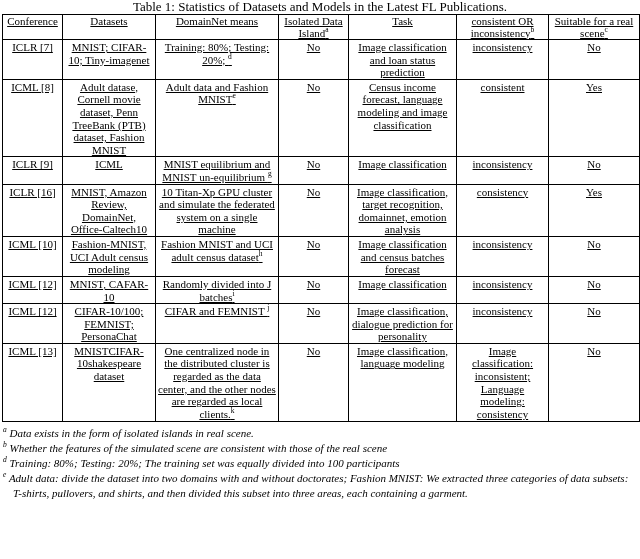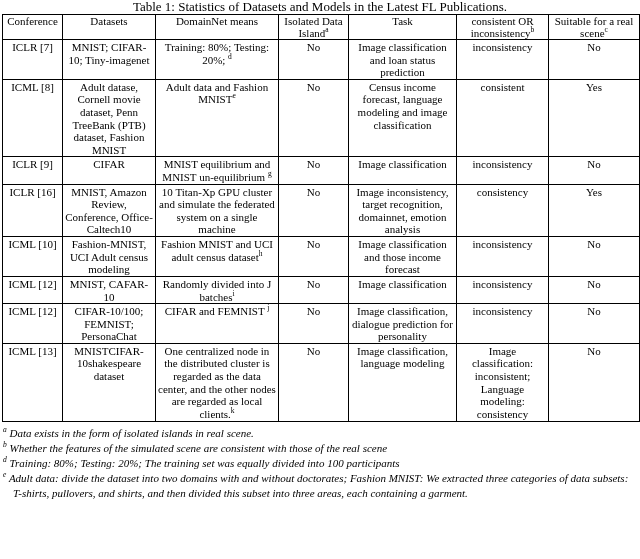--- a/index.html
+++ b/index.html
@@ -14,7 +14,7 @@
   }
   table.pub-table {
     border-collapse:collapse; table-layout:fixed;
-    width:637px; margin-left:2px;
+    width:637px; margin-left:2px;text-decoration:underline;
   }
   .pub-table col.c0{width:60px}.pub-table col.c1{width:93px}
   .pub-table col.c2{width:123px}.pub-table col.c3{width:70px}

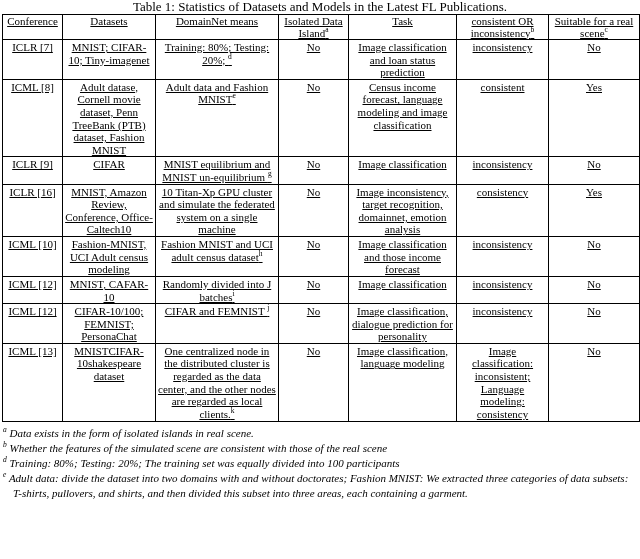--- a/index.html
+++ b/index.html
@@ -86,7 +86,7 @@
         </tr>
         <tr class="r3">
           <td>ICLR [9]</td>
-          <td>CIFAR</td>
+          <td>ICML</td>
           <td>MNIST equilibrium and MNIST un-equilibrium <sup>g</sup></td>
           <td>No</td>
           <td>Image classification</td>

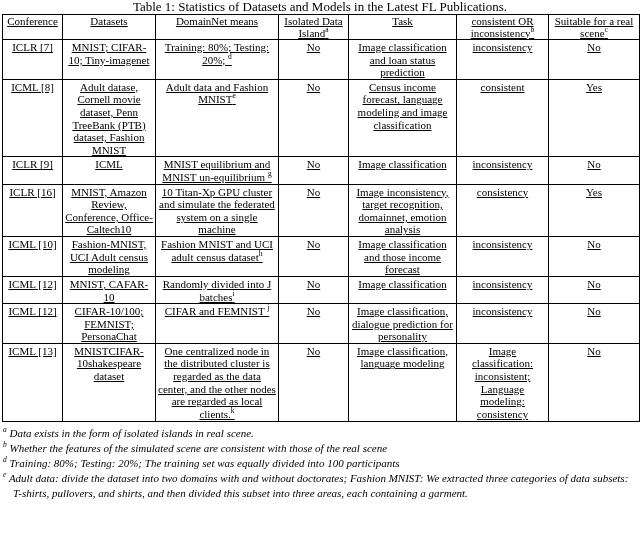--- a/index.html
+++ b/index.html
@@ -95,7 +95,7 @@
         </tr>
         <tr class="r4">
           <td>ICLR [16]</td>
-          <td>MNIST, Amazon Review, Conference, Office-Caltech10</td>
+          <td>MNIST, Amazon Review, DomainNet, Office-Caltech10</td>
           <td>10 Titan-Xp GPU cluster and simulate the federated system on a single machine</td>
           <td>No</td>
           <td>Image inconsistency, target recognition, domainnet, emotion analysis</td>

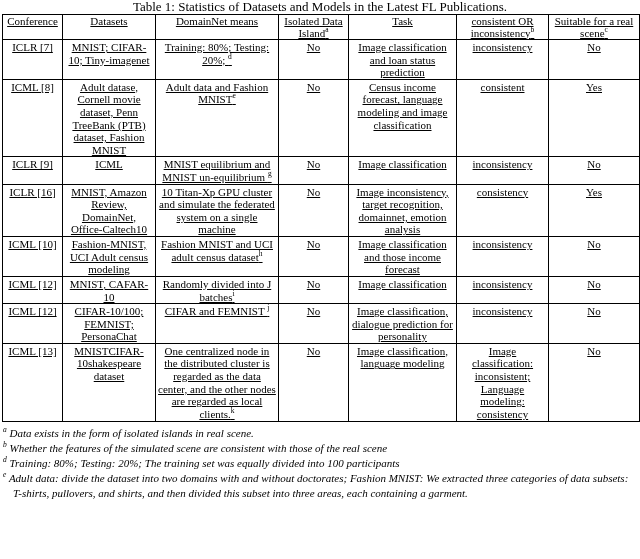--- a/index.html
+++ b/index.html
@@ -98,7 +98,7 @@
           <td>MNIST, Amazon Review, DomainNet, Office-Caltech10</td>
           <td>10 Titan-Xp GPU cluster and simulate the federated system on a single machine</td>
           <td>No</td>
-          <td>Image inconsistency, target recognition, domainnet, emotion analysis</td>
+          <td>Image classification, target recognition, domainnet, emotion analysis</td>
           <td>consistency</td>
           <td>Yes</td>
         </tr>

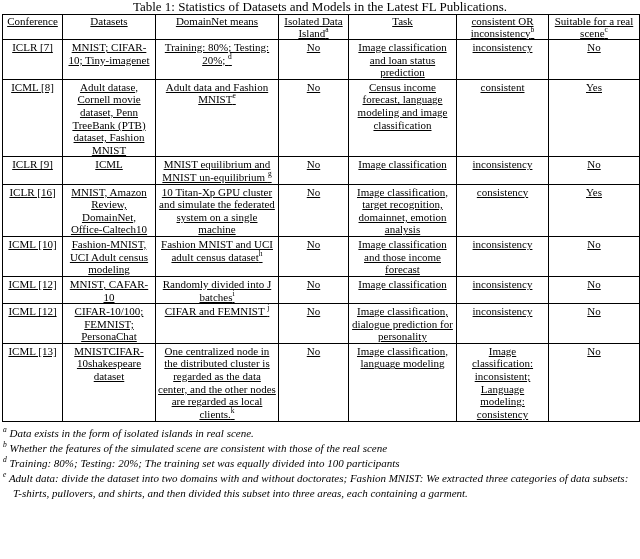--- a/index.html
+++ b/index.html
@@ -107,7 +107,7 @@
           <td>Fashion-MNIST, UCI Adult census modeling</td>
           <td>Fashion MNIST and UCI adult census dataset<sup>h</sup></td>
           <td>No</td>
-          <td>Image classification and those income forecast</td>
+          <td>Image classification and census batches forecast</td>
           <td>inconsistency</td>
           <td>No</td>
         </tr>

